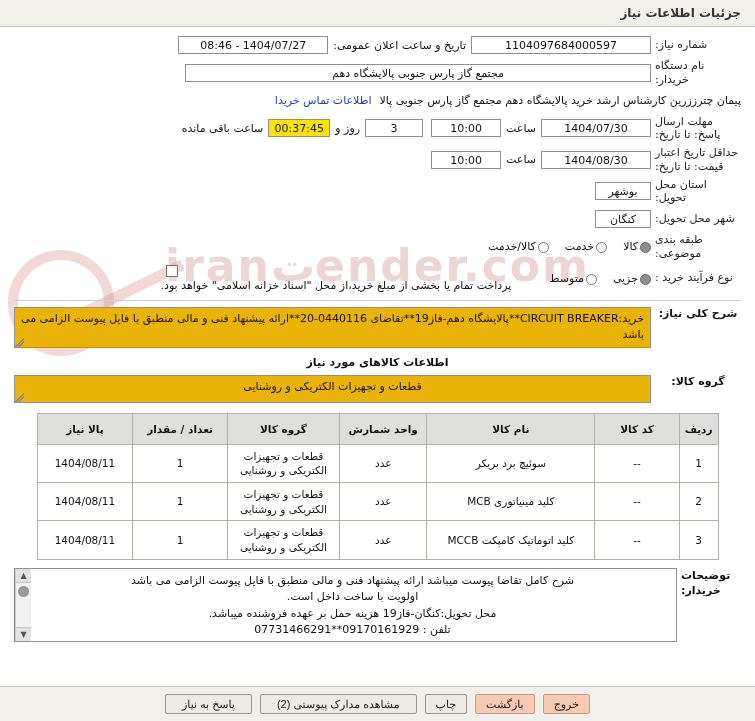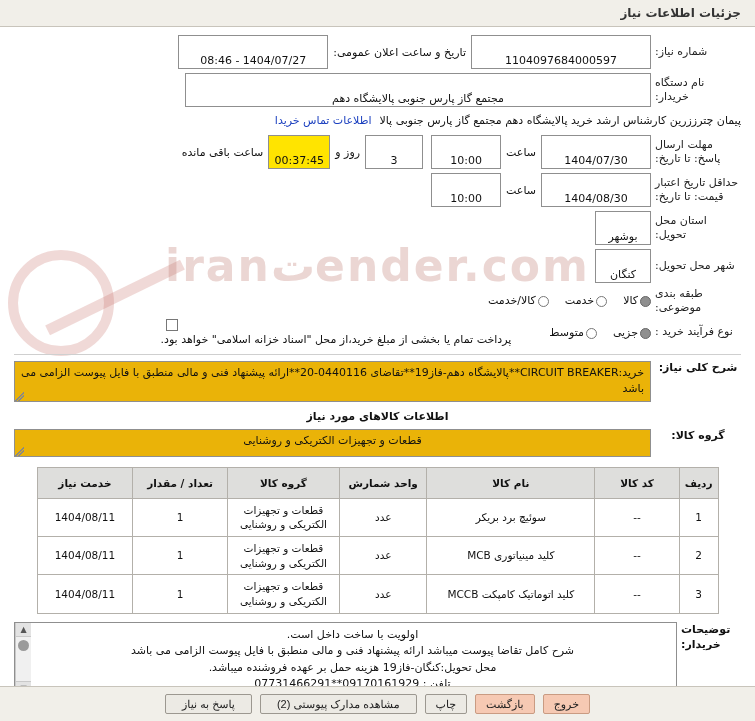--- a/index.html
+++ b/index.html
@@ -80,7 +80,7 @@
     height:18px;
     line-height:18px;
     font-size:11px;
-    padding:16px 4px;
+    padding:0 4px;
     box-sizing:border-box;
     text-align:center;
     overflow:hidden;

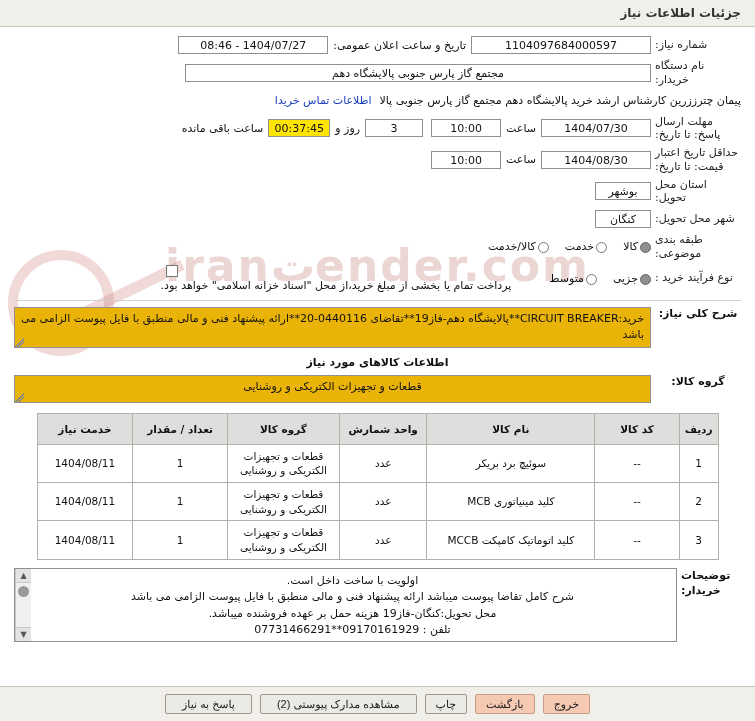--- a/index.html
+++ b/index.html
@@ -323,7 +323,7 @@
           <th style="width:84px;">واحد شمارش</th>
           <th style="width:110px;">گروه کالا</th>
           <th style="width:92px;">تعداد / مقدار</th>
-          <th style="width:92px;">خدمت نیاز</th>
+          <th style="width:92px;">پالا نیاز</th>
         </tr>
       </thead>
       <tbody>

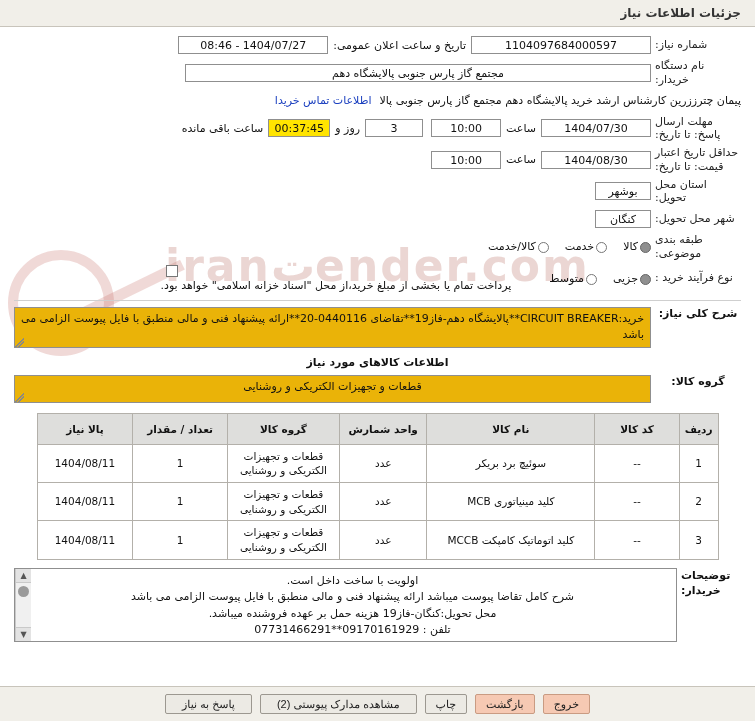--- a/index.html
+++ b/index.html
@@ -367,8 +367,8 @@
         <div class="arrow bot">▼</div>
       </div>
       <div class="notes-inner">
+        <div>شرح کامل تقاضا پیوست میباشد ارائه پیشنهاد فنی و مالی منطبق با فایل پیوست الزامی می باشد</div>
         <div>اولویت با ساخت داخل است.</div>
-        <div>شرح کامل تقاضا پیوست میباشد ارائه پیشنهاد فنی و مالی منطبق با فایل پیوست الزامی می باشد</div>
         <div>محل تحویل:کنگان-فاز19 هزینه حمل بر عهده فروشنده میباشد.</div>
         <div>تلفن : 09170161929**07731466291</div>
       </div>

